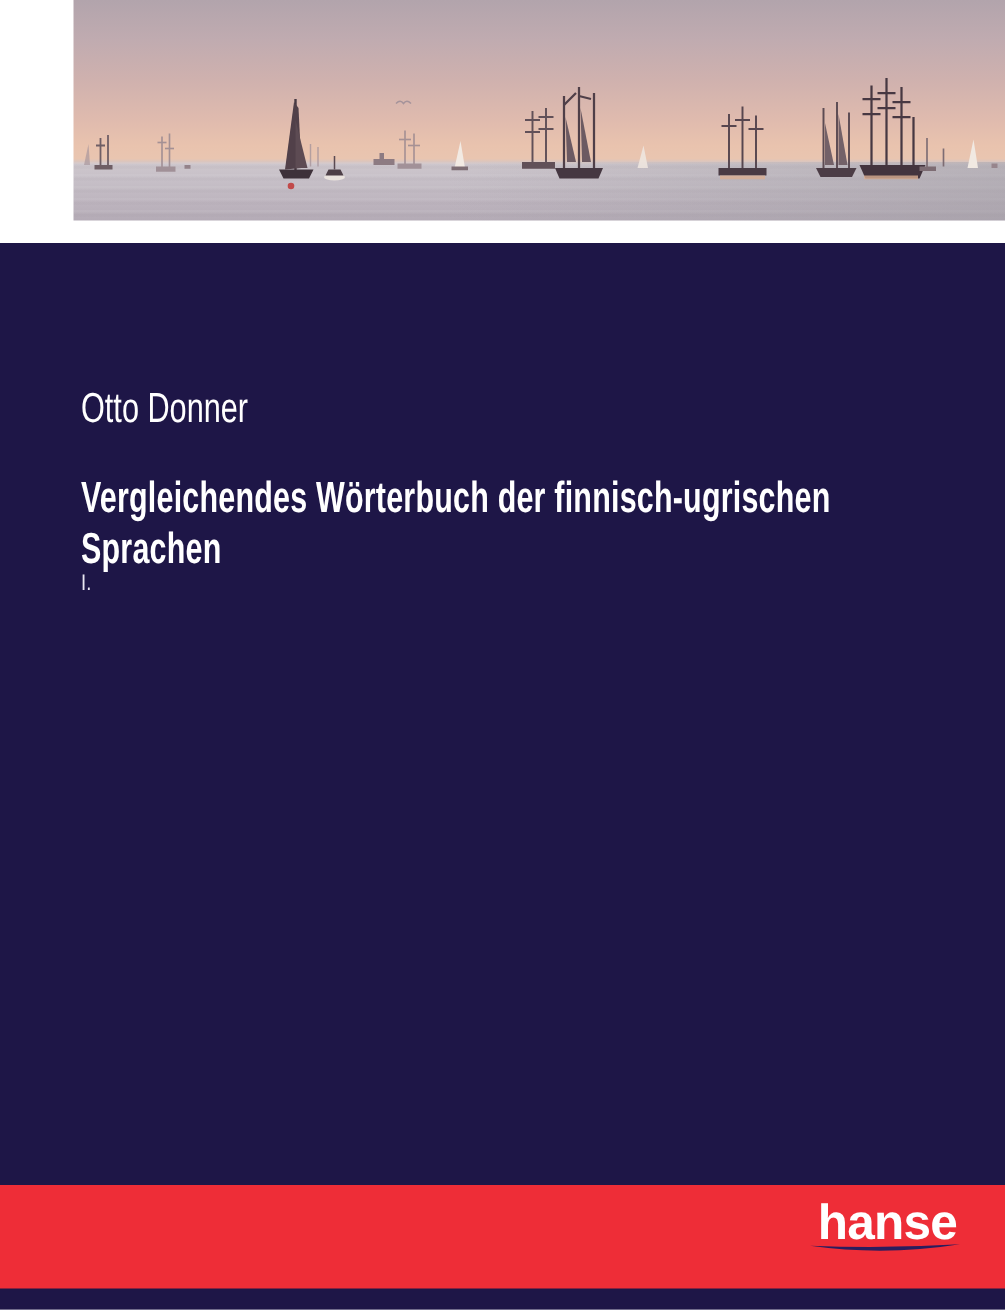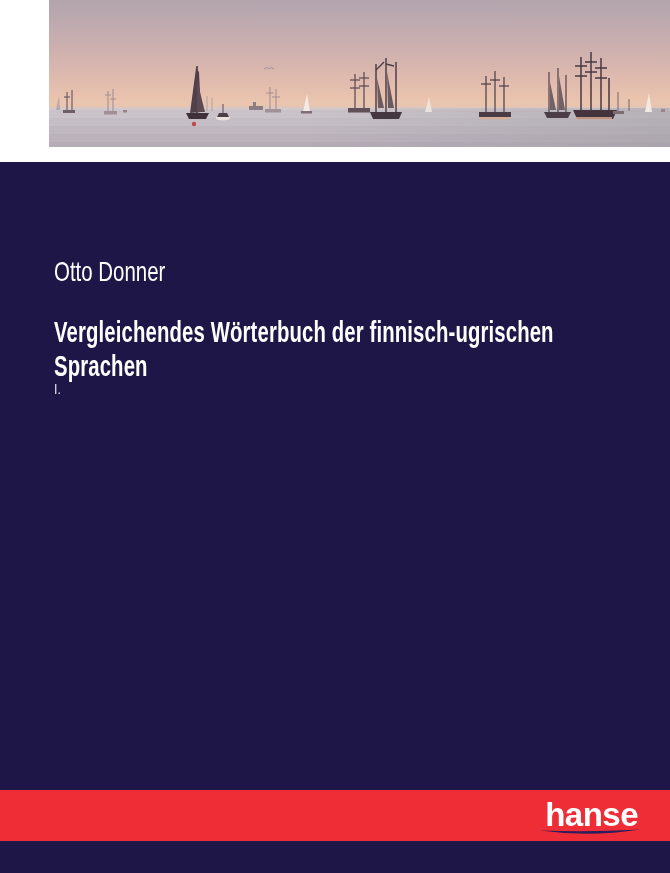--- a/index.html
+++ b/index.html
@@ -66,7 +66,7 @@
   }
   
   .publisher-band{
-    position:absolute;left:0;top:628px;width:670px;height:51px;
+    position:absolute;left:0;top:628px;width:670px;height:69px;
     background:var(--red,#ee2d37);
   }
   .publisher-logo{

